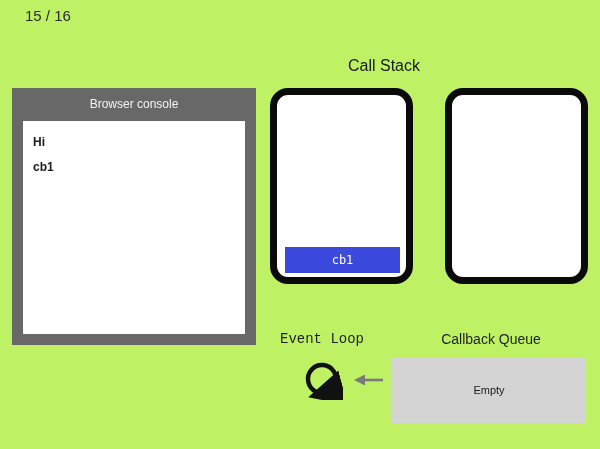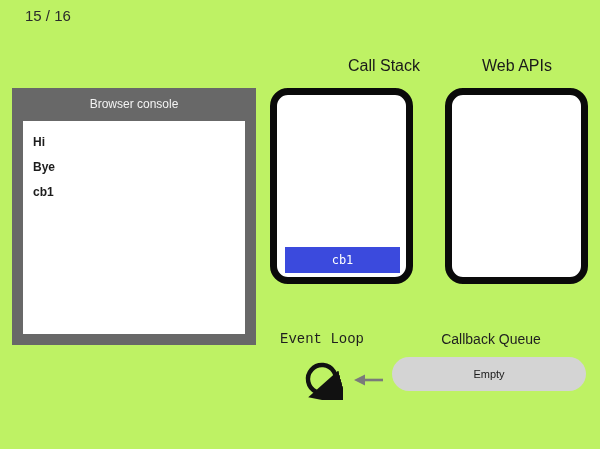--- a/index.html
+++ b/index.html
@@ -140,7 +140,6 @@
     <div class="stack-frame" style="background: rgb(59, 74, 221);">cb1</div>
   </div>
 
-  <div class="section-label" style="left:517px; top:57px;">Web APIs</div>
   <div class="rounded-box" id="web-apis-box" style="border-color: rgb(10, 10, 10);"></div>
 
   <div class="sub-label" style="left:322px; top:331px;font-family:Liberation Mono, monospace;">Event Loop</div>

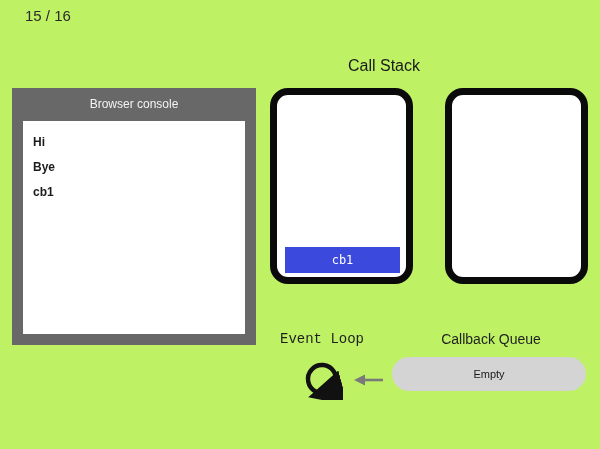--- a/index.html
+++ b/index.html
@@ -130,7 +130,6 @@
     <div class="console-title">Browser console</div>
     <div class="console-inner">
       <div class="console-line">Hi</div>
-      <div class="console-line">Bye</div>
       <div class="console-line">cb1</div>
     </div>
   </div>

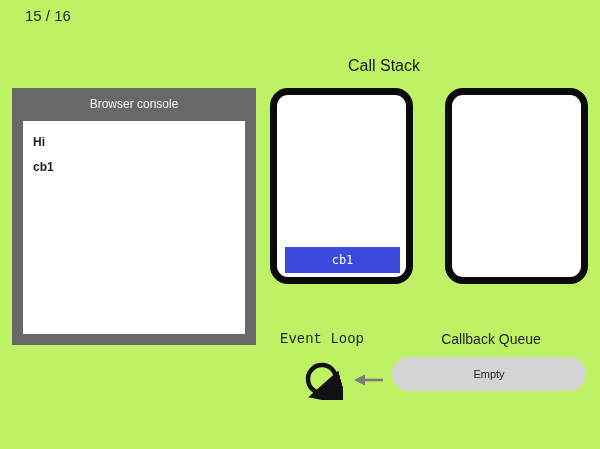--- a/index.html
+++ b/index.html
@@ -110,13 +110,12 @@
     left: 392px;
     top: 357px;
     width: 194px;
-    height: 34px;
+    height: 66px;
     display: flex;
     align-items: center;
     justify-content: center;
     font-size: 11px;
     color: #1a1a1a;
-    border-radius: 20px;
   }
 </style>
 </head>

